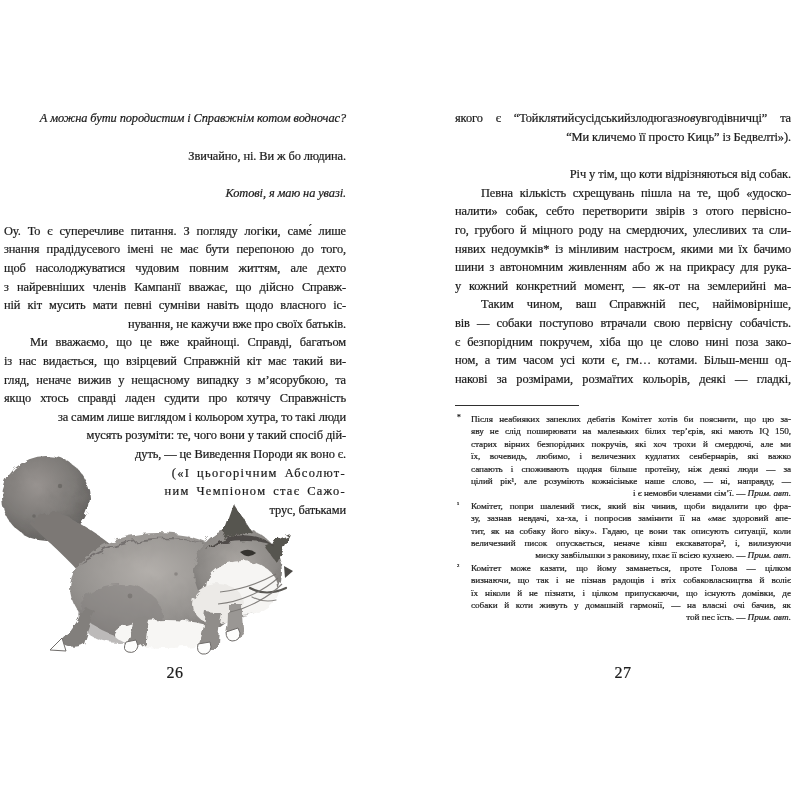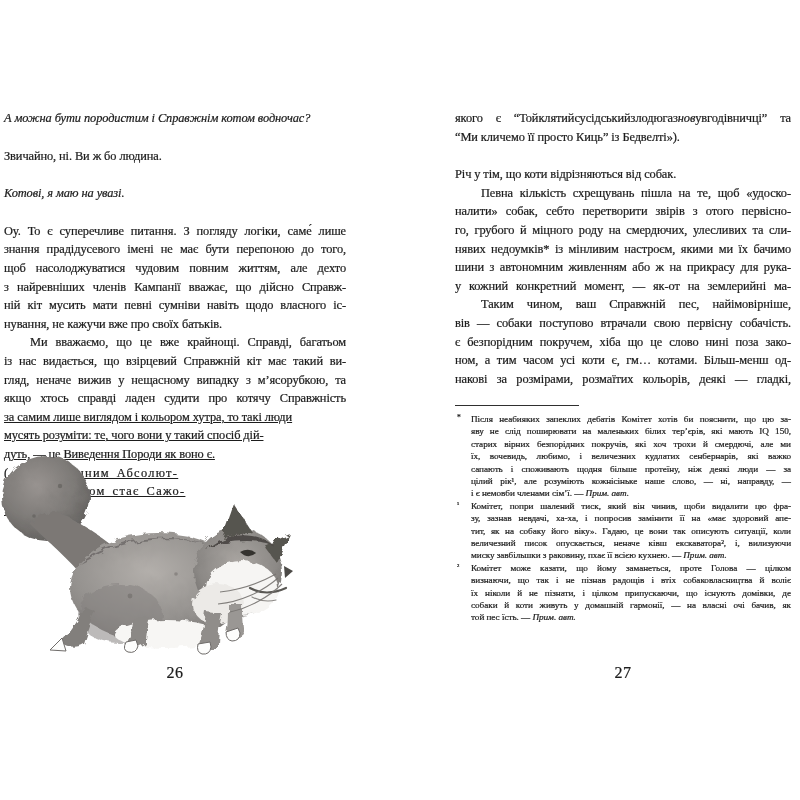--- a/index.html
+++ b/index.html
@@ -11,7 +11,7 @@
   .col{position:absolute;top:109px;}
   .col-left{left:4px;width:342px;}
   .col-right{left:455px;width:336px;}
-  .ln{font-size:12.4px;line-height:18.6px;letter-spacing:-0.1px;white-space:normal;}
+  .ln{font-size:12.4px;line-height:18.6px;letter-spacing:-0.1px;white-space:normal;text-align:right;}
   .j{text-align:justify;text-align-last:justify;}
   .r{text-decoration:underline;}
   .it,span.it{font-style:italic;}

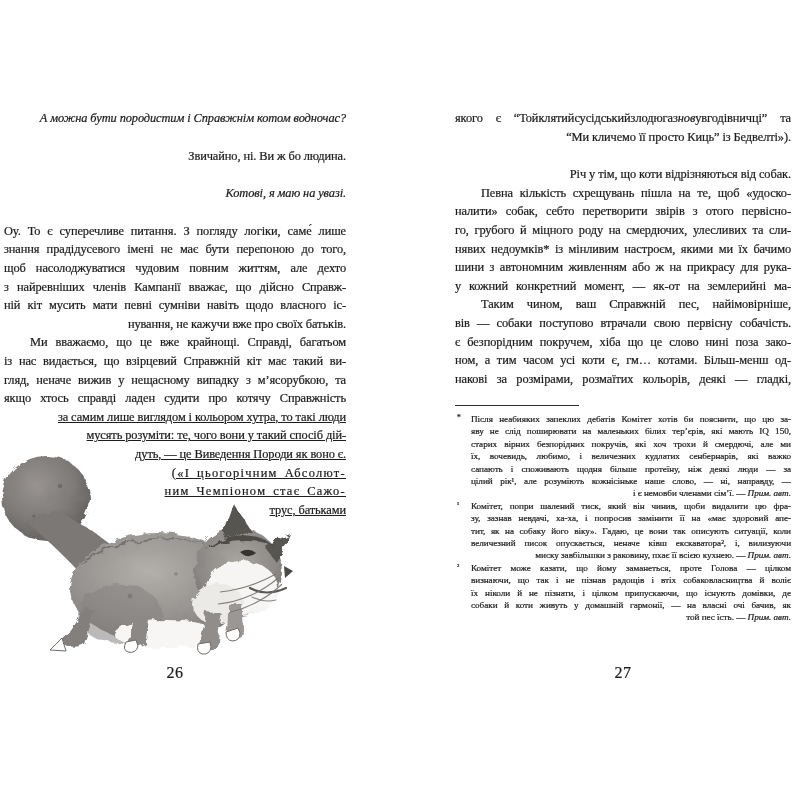--- a/index.html
+++ b/index.html
@@ -13,7 +13,7 @@
   .col-right{left:455px;width:336px;}
   .ln{font-size:12.4px;line-height:18.6px;letter-spacing:-0.1px;white-space:normal;text-align:right;}
   .j{text-align:justify;text-align-last:justify;}
-  .r{text-decoration:underline;}
+  .r{}
   .it,span.it{font-style:italic;}
   .ind{padding-left:26px;}
   .gap{margin-top:19px;}

